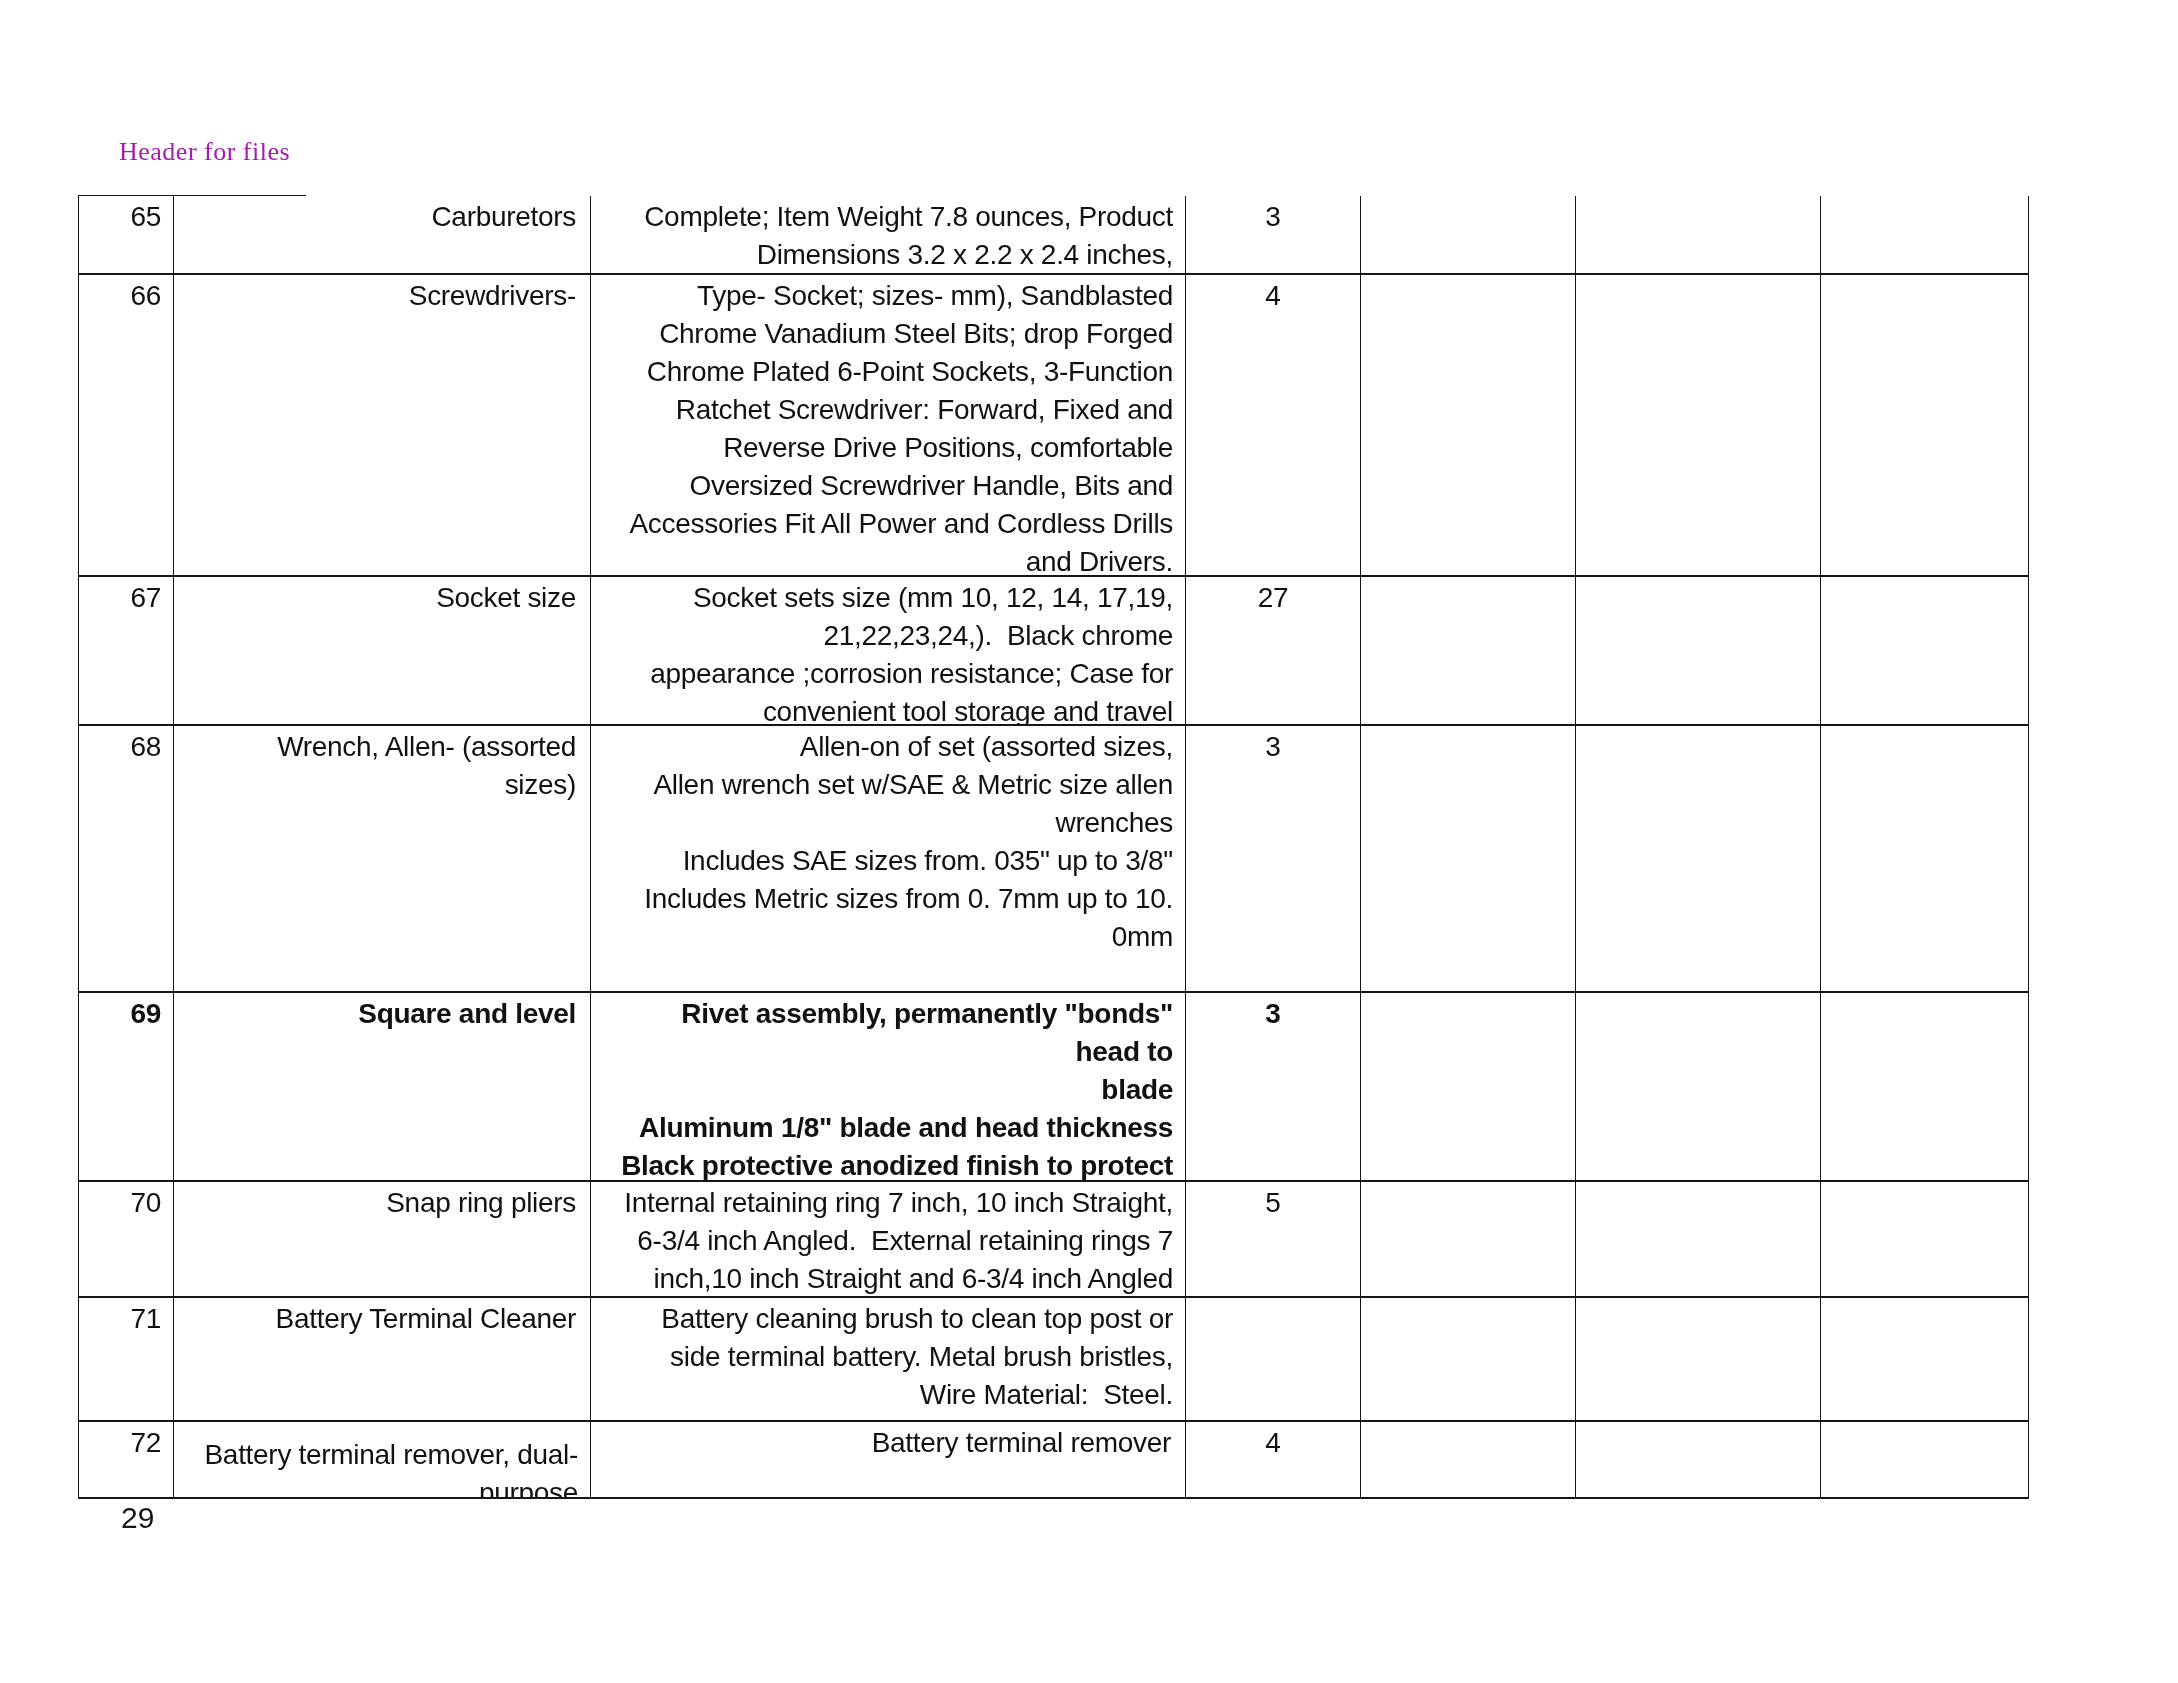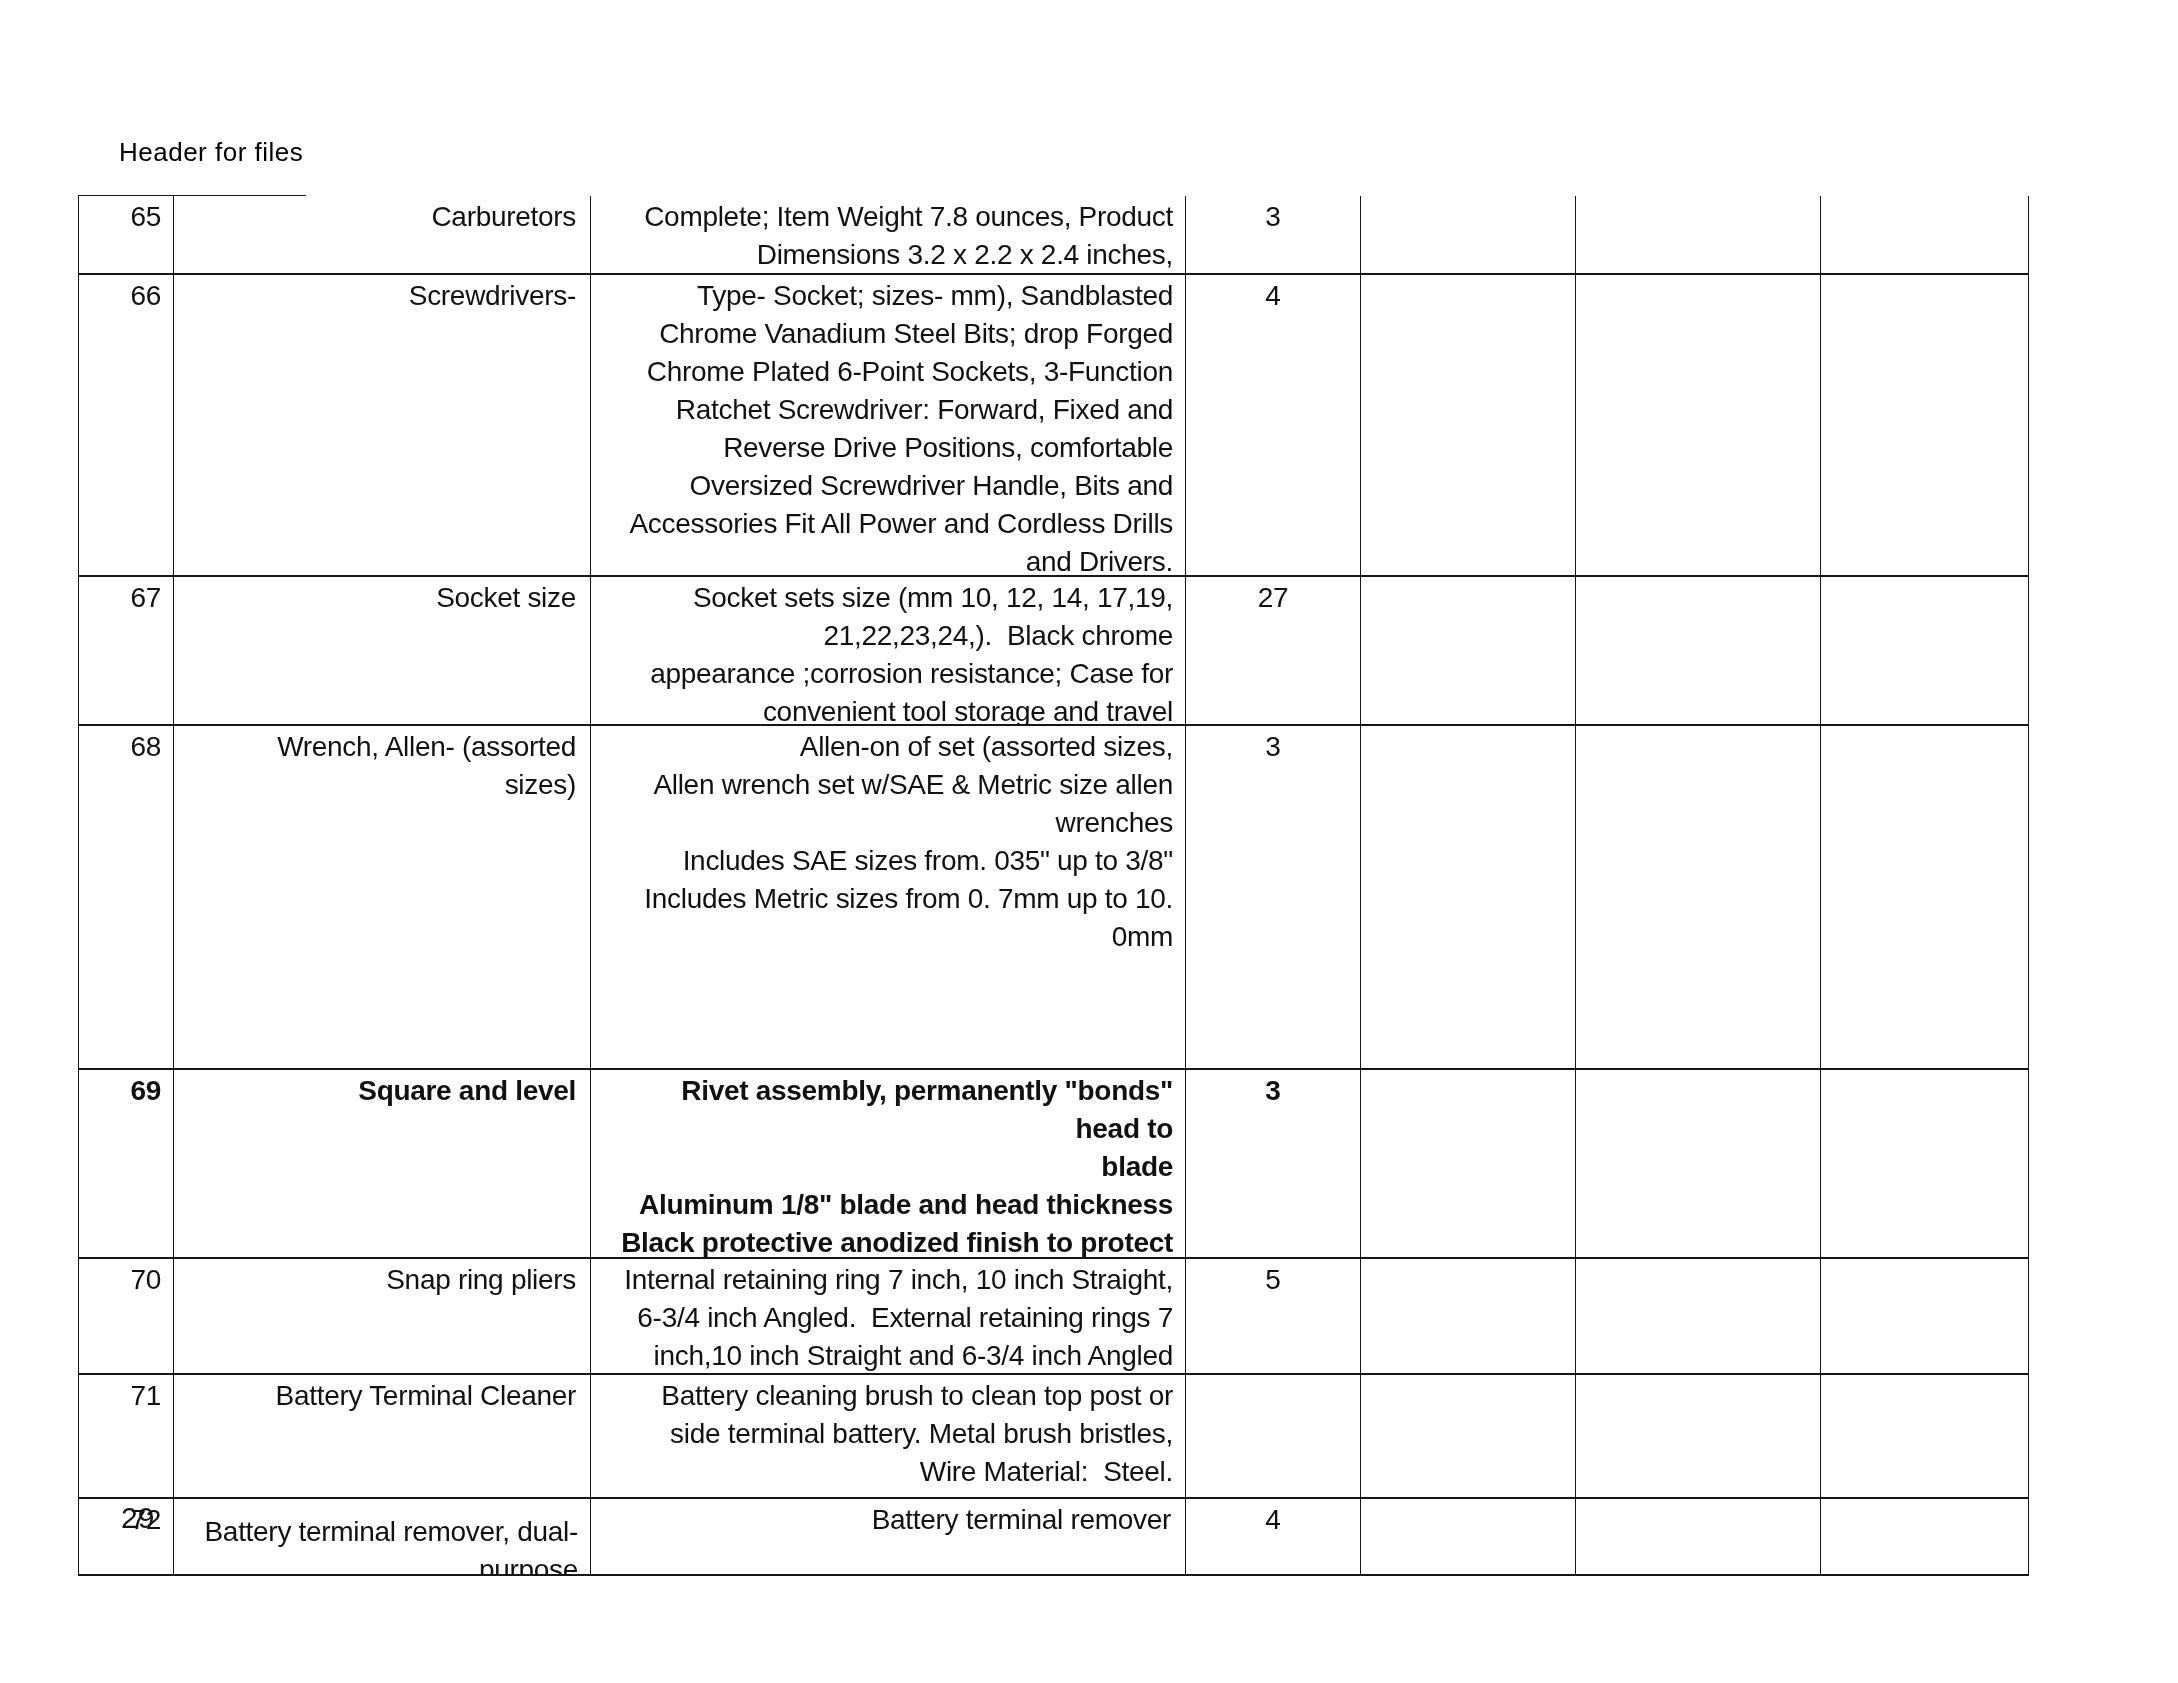--- a/index.html
+++ b/index.html
@@ -10,8 +10,8 @@
   }
   .page-header{
     position:absolute;left:119px;top:137px;
-    font-family:Liberation Sans, sans-serif;
-    font-size:26px;line-height:30px;color:#000000;letter-spacing:0.5px;
+    font-family:Liberation Serif, serif;
+    font-size:26px;line-height:30px;color:#a21caf;letter-spacing:0.5px;
     white-space:pre;
   }
   .doc-table{

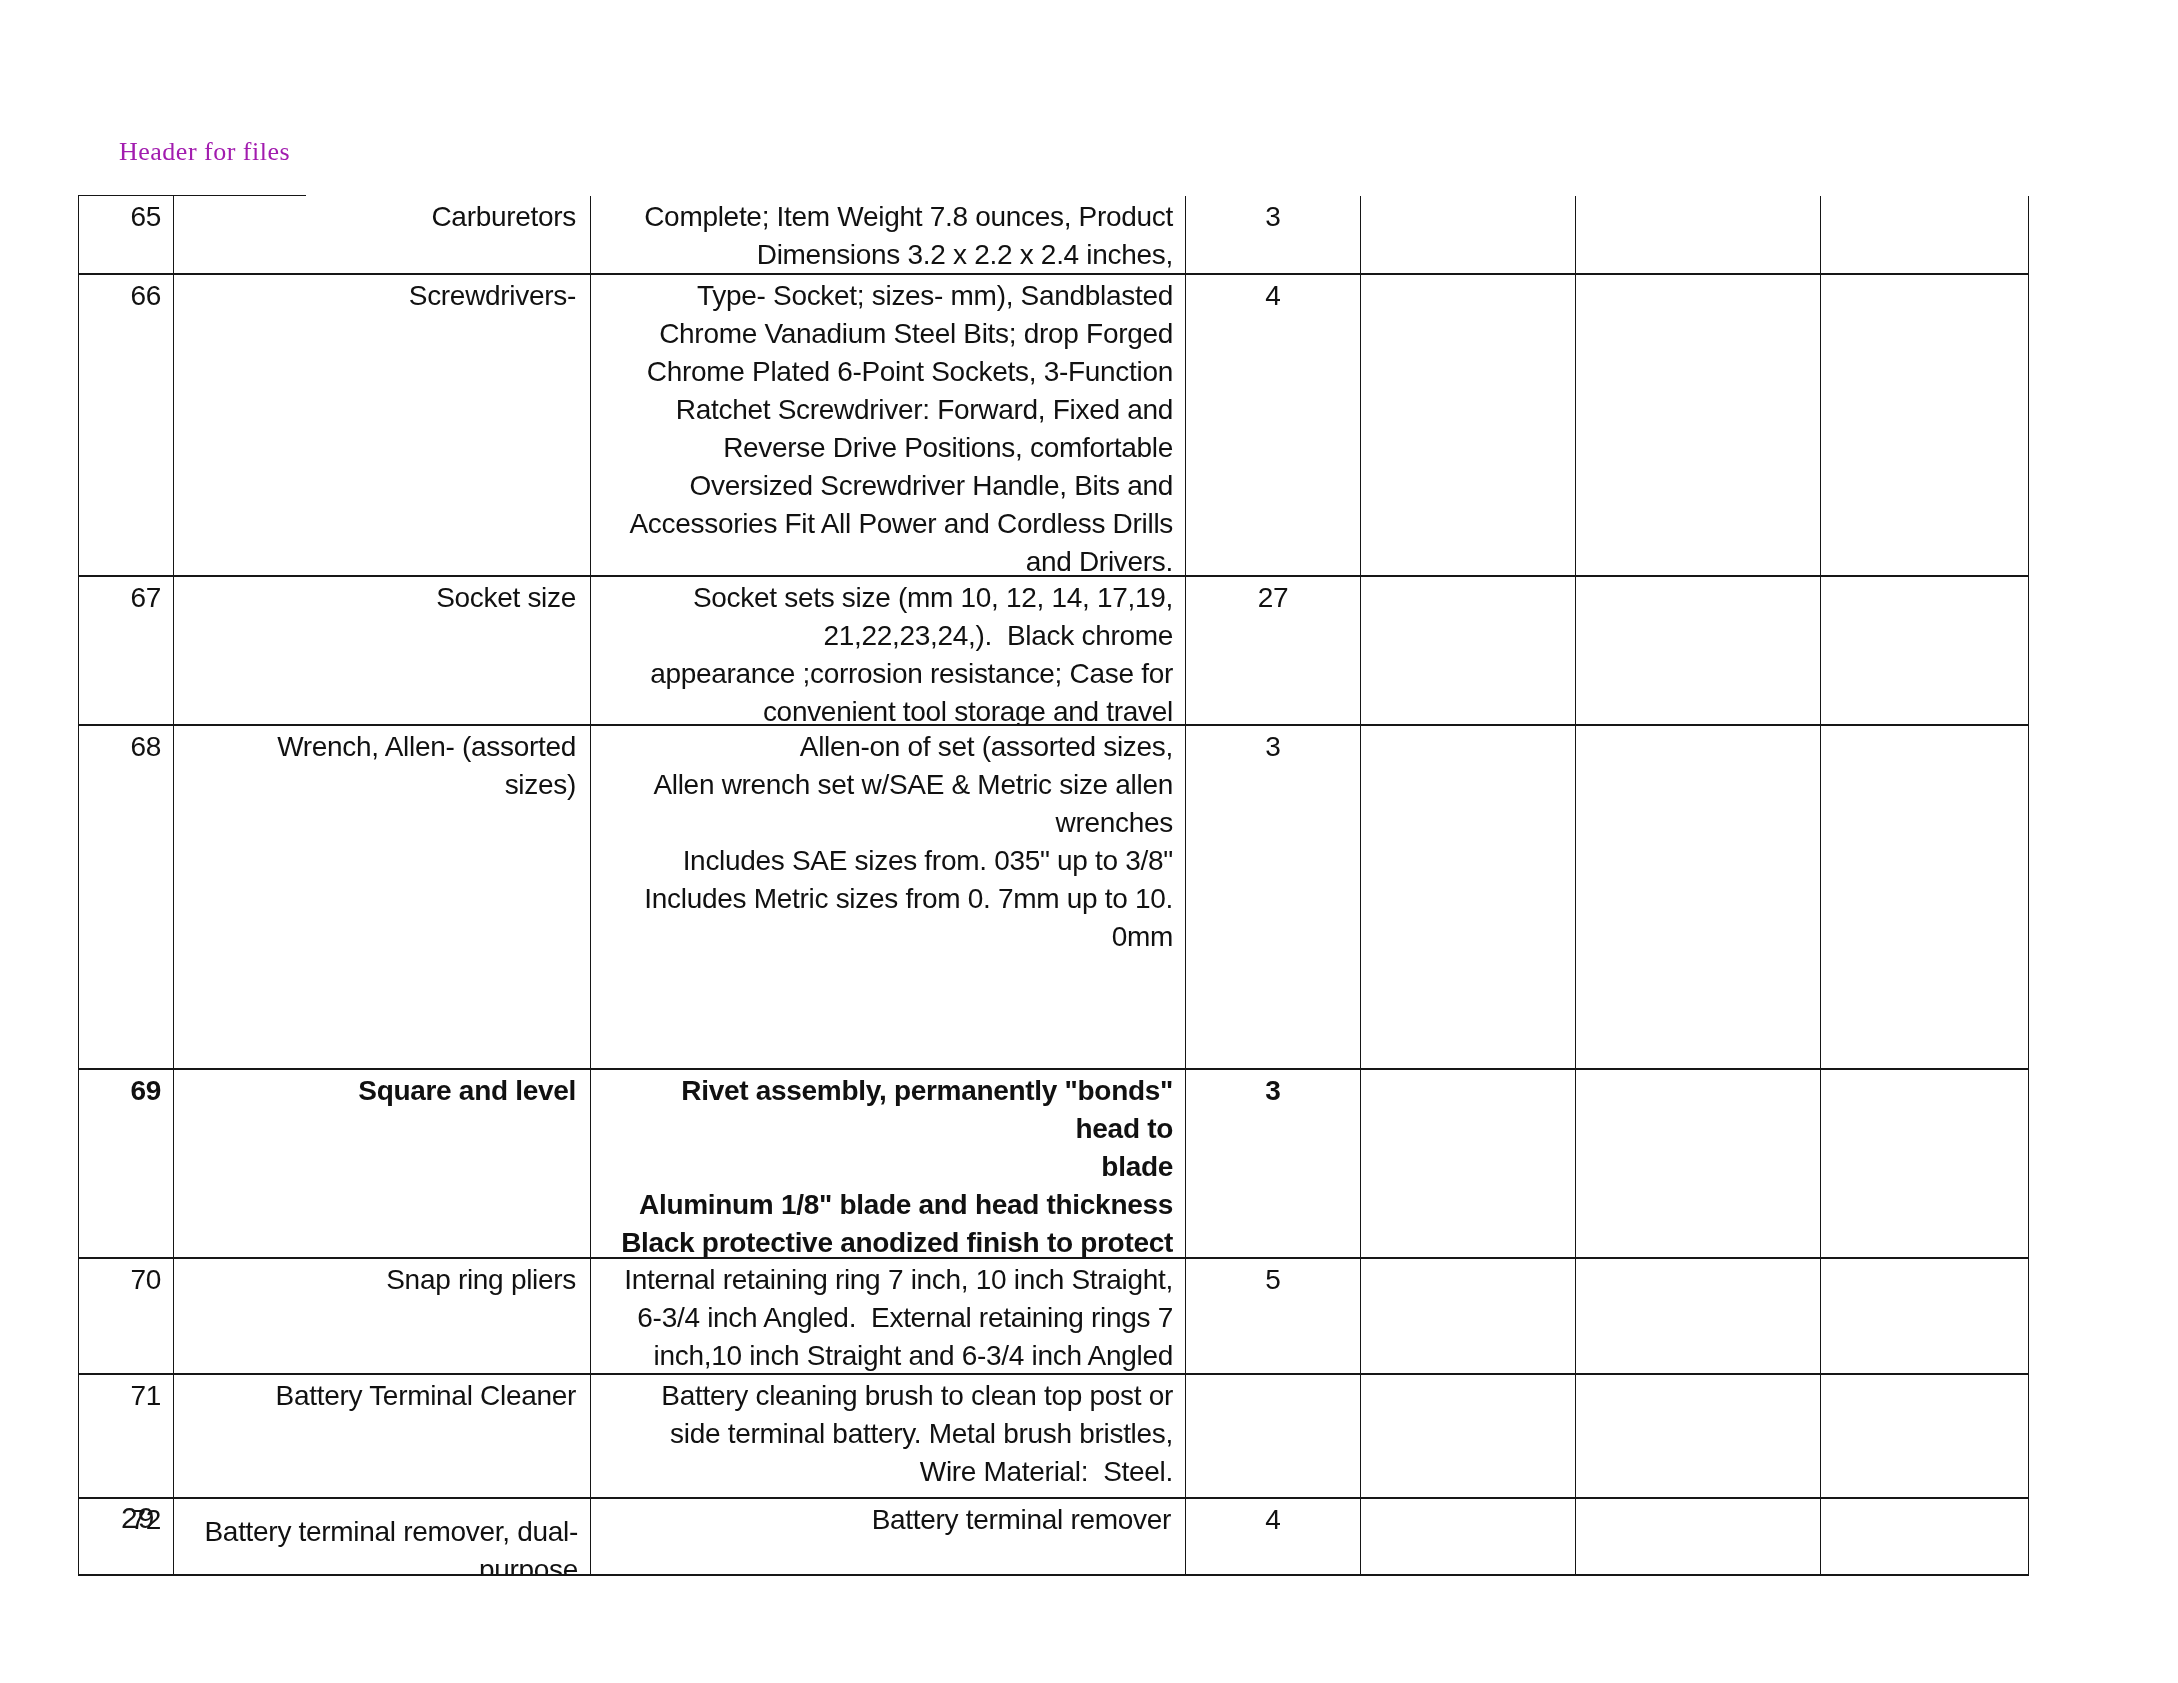--- a/index.html
+++ b/index.html
@@ -43,7 +43,7 @@
   .r65{height:79px;}
   .r66{height:302px;}
   .r67{height:149px;}
-  .r68{height:344px;}
+  .r68{height:267px;}
   .r69{height:189px;font-weight:bold;}
   .r70{height:116px;}
   .r71{height:124px;}

